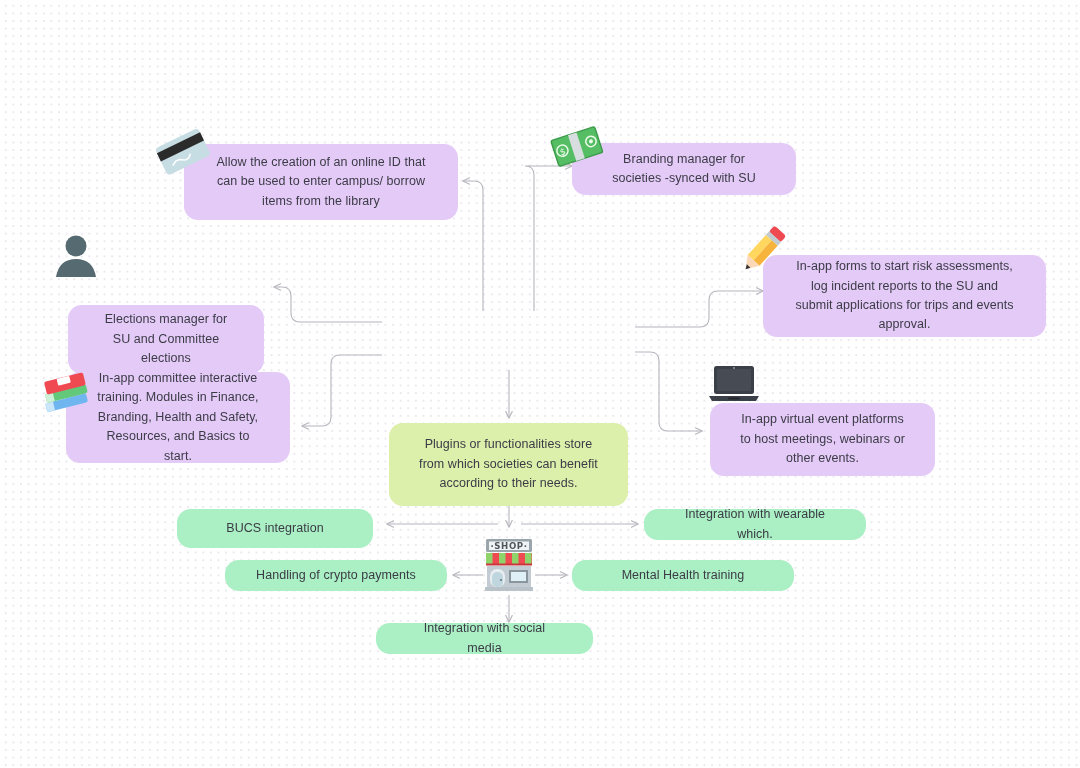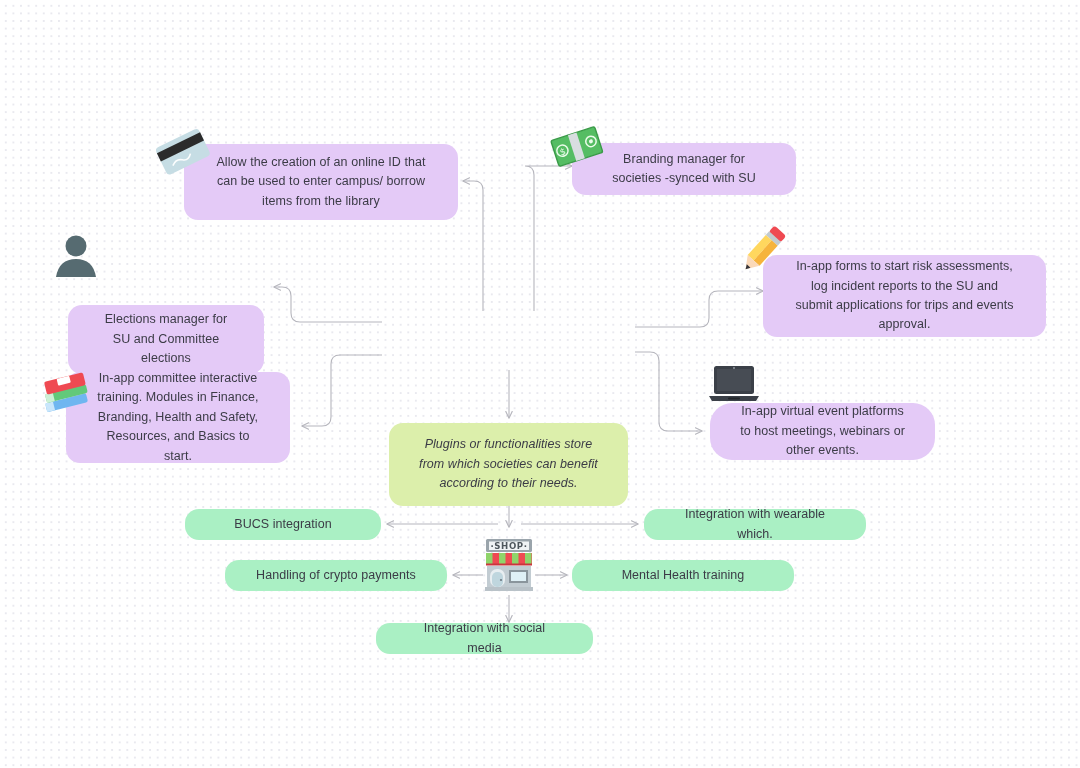--- a/index.html
+++ b/index.html
@@ -168,7 +168,7 @@
     </svg>
   </span>
 
-  <div class="node lavender" style="left:710px; top:403px; width:225px; height:57px;border-radius:22px;">
+  <div class="node lavender" style="left:710px; top:403px; width:225px; height:73px;">
     <span>In-app virtual event platforms to host meetings, webinars or other events.</span>
   </div>
   <span class="icon" style="left:707px; top:363px;">

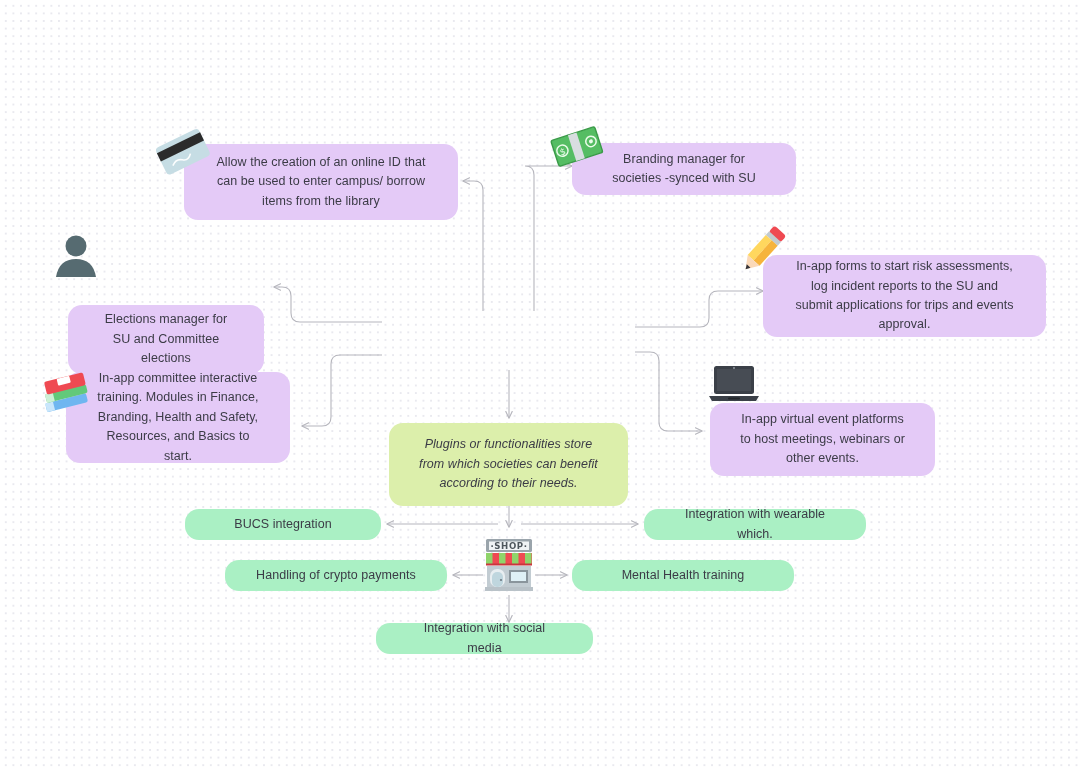--- a/index.html
+++ b/index.html
@@ -38,7 +38,7 @@
   }
   .node.lavender { background: #e4caf7; }
   .node.mint     { background: #aaf0c4; }
-  .node.lime     { background: #dcefab; font-style: italic; }
+  .node.lime     { background: #dcefab; }
   .node.central {
     background: #1e9cf5;
     color: #ffffff;

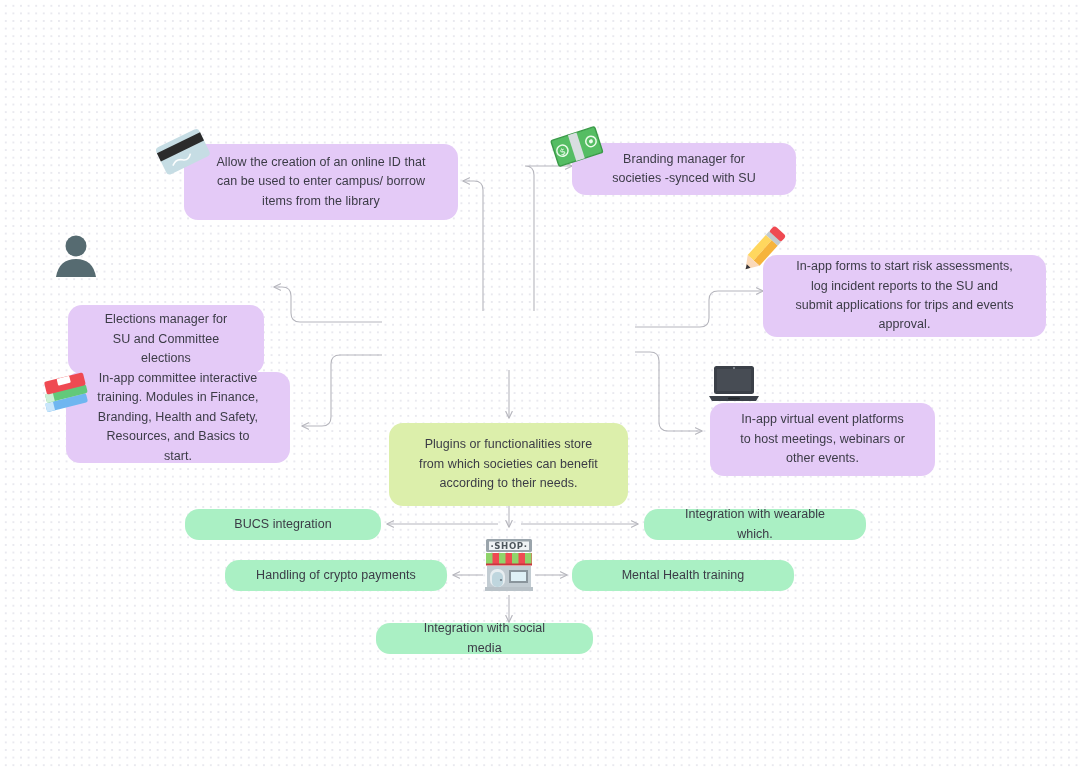--- a/index.html
+++ b/index.html
@@ -208,7 +208,7 @@
     </svg>
   </span>
 
-  <div class="node mint" style="left:185px; top:509px; width:196px; height:31px;">
+  <div class="node mint" style="left:177px; top:509px; width:196px; height:39px;">
     <span>BUCS integration</span>
   </div>
 

